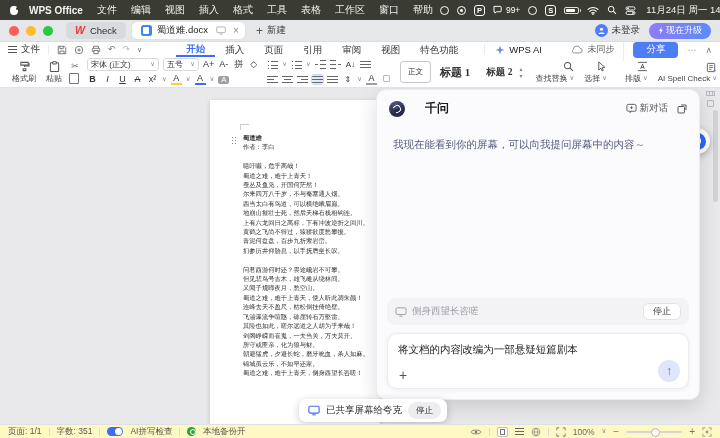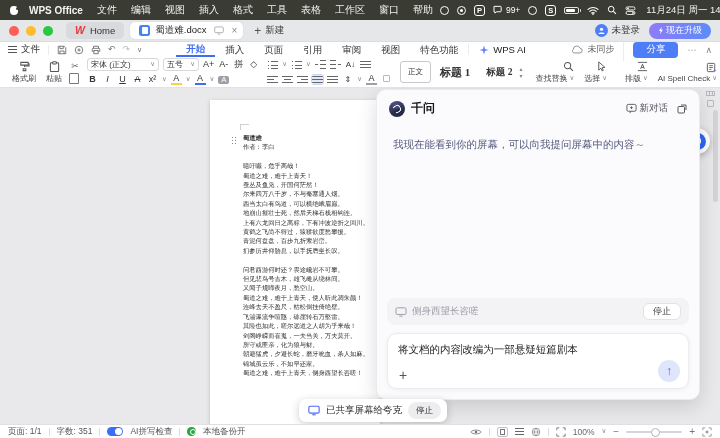--- a/index.html
+++ b/index.html
@@ -207,7 +207,7 @@
   </div>
   <div class="tab home">
     <span class="wlogo">W</span>
-    <span>Home</span>
+    <span>Check</span>
   </div>
   <div class="tab doc">
     <span class="docicon"></span>

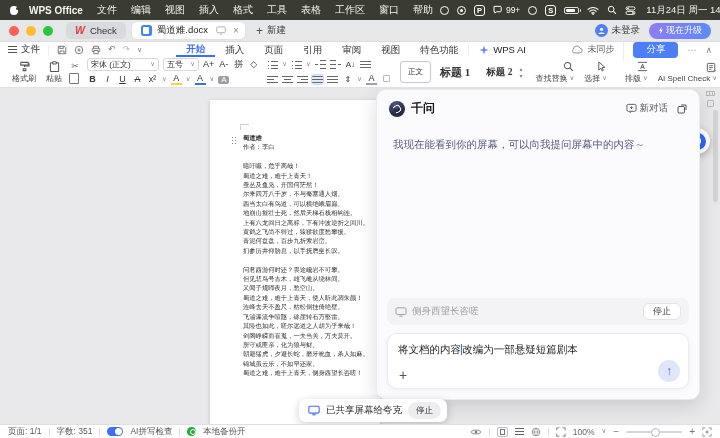--- a/index.html
+++ b/index.html
@@ -52,7 +52,7 @@
 .rtabs{display:flex;margin-left:34px;height:100%;align-items:stretch}
 .rtabs span{padding:2px 10px 0;display:flex;align-items:center}
 .rtabs span:first-child{color:#3d6df5;border-bottom:2px solid #3d6df5;font-weight:600}
-.wpsai{display:flex;align-items:center;gap:4px;margin-left:0;border-left:1px solid #ececee;padding-left:10px;color:#222}
+.wpsai{display:flex;align-items:center;gap:4px;margin-left:16px;border-left:1px solid #ececee;padding-left:10px;color:#222}
 .rb-right{margin-left:auto;display:flex;align-items:center;gap:9px}
 .sync{display:flex;align-items:center;gap:4px;color:#666;font-size:9px}
 .share-btn{background:#4d7df7;color:#fff;border-radius:4px;font-size:9.5px;padding:1px 13px 2px}

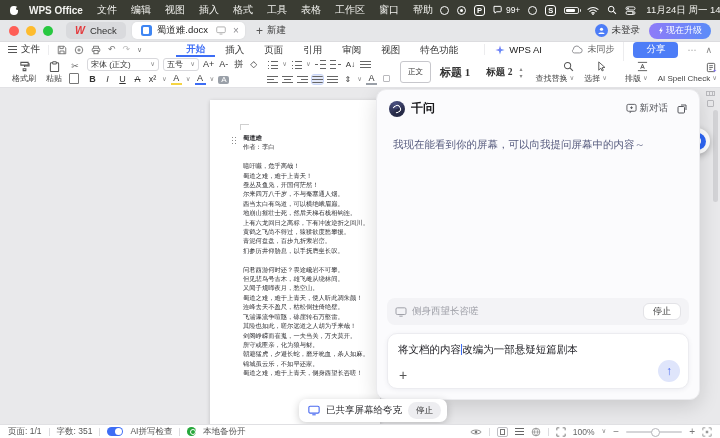--- a/index.html
+++ b/index.html
@@ -110,7 +110,7 @@
 .floatdot{width:7px;height:6px;background:#fff;border-radius:2px 2px 2px 0}
 
 .aipanel{position:absolute;left:376px;top:89px;width:324px;height:311px;background:#fbfbfd;border:1px solid #ebebee;border-radius:10px;box-shadow:0 6px 20px rgba(0,0,0,.14);display:flex;flex-direction:column;z-index:20}
-.aphead{display:flex;align-items:center;gap:6px;padding:10px 12px 6px}
+.aphead{display:flex;align-items:center;gap:20px;padding:10px 12px 6px}
 .aplogo{width:16px;height:16px;border-radius:50%;background:conic-gradient(from 210deg,#262a47,#4a5080,#262a47 72%);position:relative}
 .aplogo::after{content:"";position:absolute;left:4px;top:4px;width:6px;height:6px;border:1.6px solid #fff;border-left-color:transparent;border-radius:50%;transform:rotate(-30deg)}
 .aptitle{font-size:12px;font-weight:700;color:#17171a}

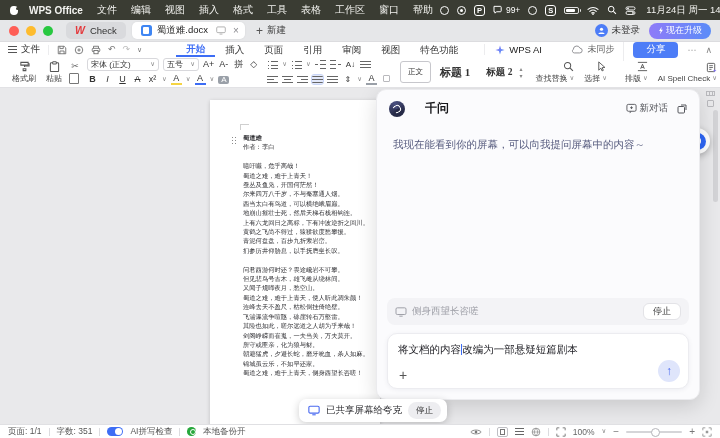--- a/index.html
+++ b/index.html
@@ -128,7 +128,7 @@
 .toast{position:absolute;left:299px;top:399px;height:23px;background:#fff;border-radius:7px;box-shadow:0 2px 9px rgba(0,0,0,.2);display:flex;align-items:center;gap:6px;padding:0 6px 0 9px;font-size:9.5px;color:#2a2a2e;z-index:30;white-space:nowrap}
 .toast .pill{background:#ededf0;border-radius:10px;padding:2.5px 8px;font-size:8.5px;color:#333}
 
-.statusbar{position:absolute;bottom:0;left:0;right:0;height:14px;background:#ffffff;border-top:1px solid #e0e0e3;display:flex;align-items:center;font-size:8.5px;color:#555;padding:0 8px;gap:7px;z-index:40;white-space:nowrap}
+.statusbar{position:absolute;bottom:0;left:0;right:0;height:14px;background:#fef9c3;border-top:1px solid #e0e0e3;display:flex;align-items:center;font-size:8.5px;color:#555;padding:0 8px;gap:7px;z-index:40;white-space:nowrap}
 .sdiv{width:1px;height:8px;background:#dcdcdf}
 .toggle{width:16px;height:9px;border-radius:5px;background:#3d6df5;position:relative}
 .toggle::after{content:"";position:absolute;right:1px;top:1px;width:7px;height:7px;border-radius:50%;background:#fff}

